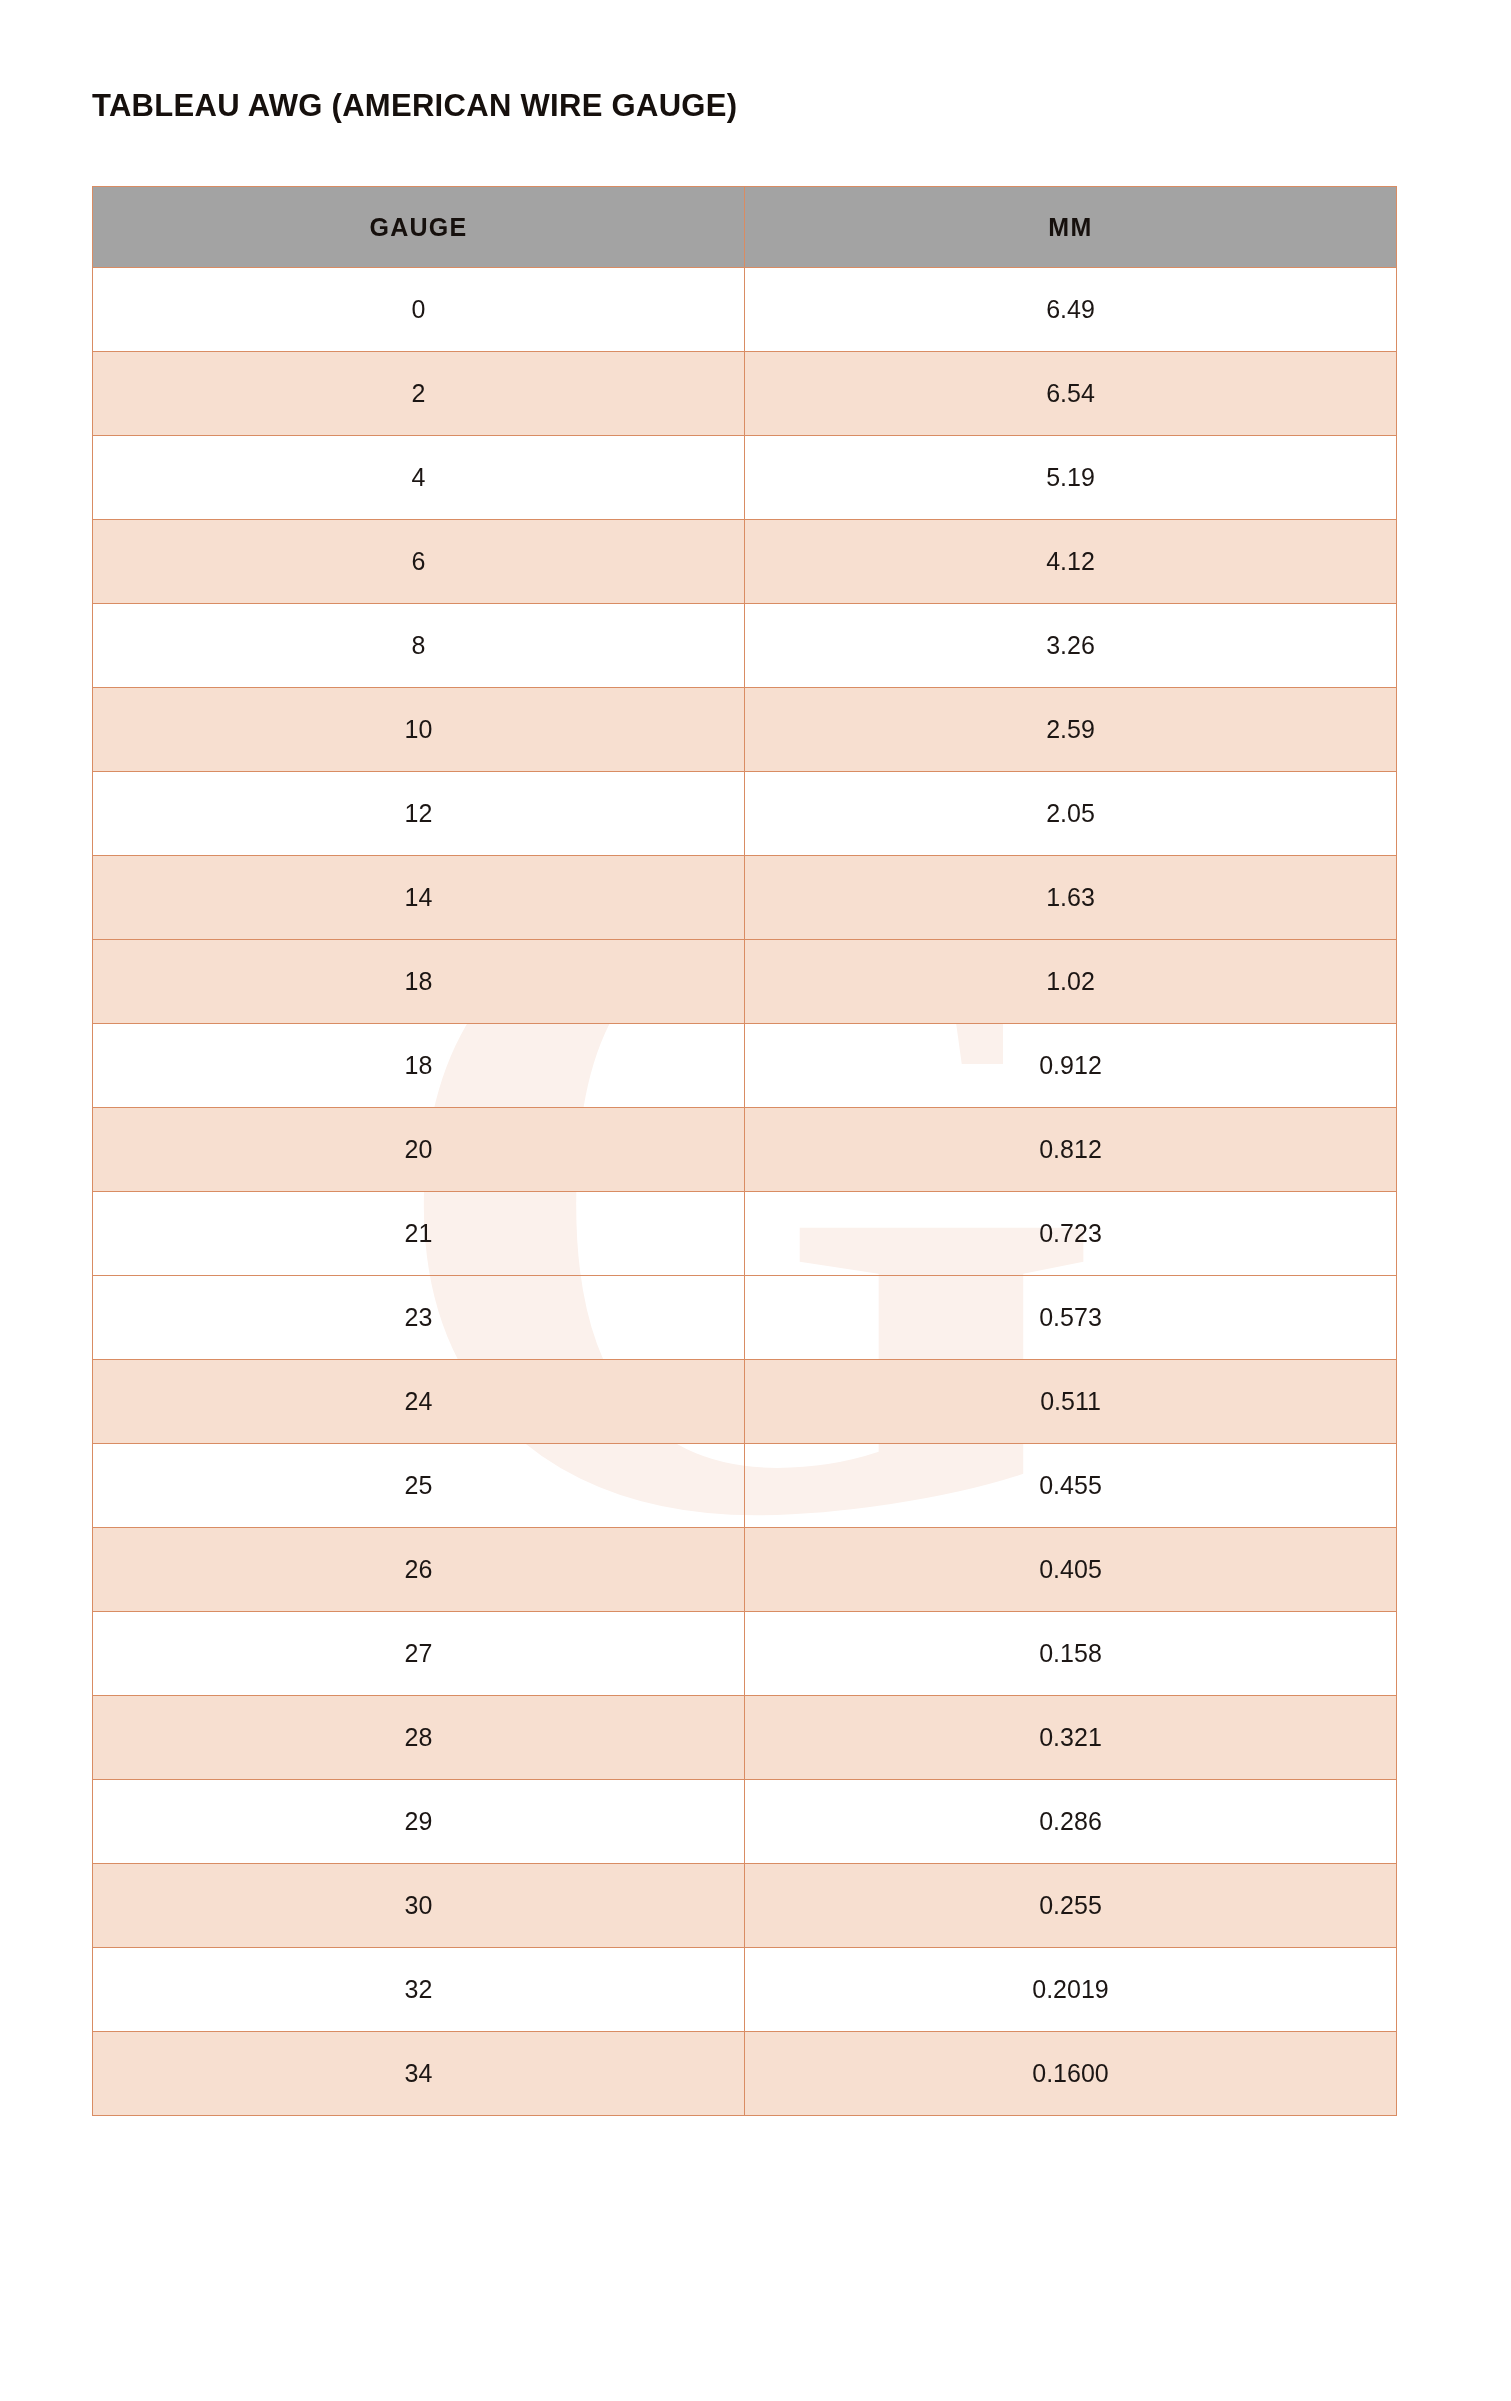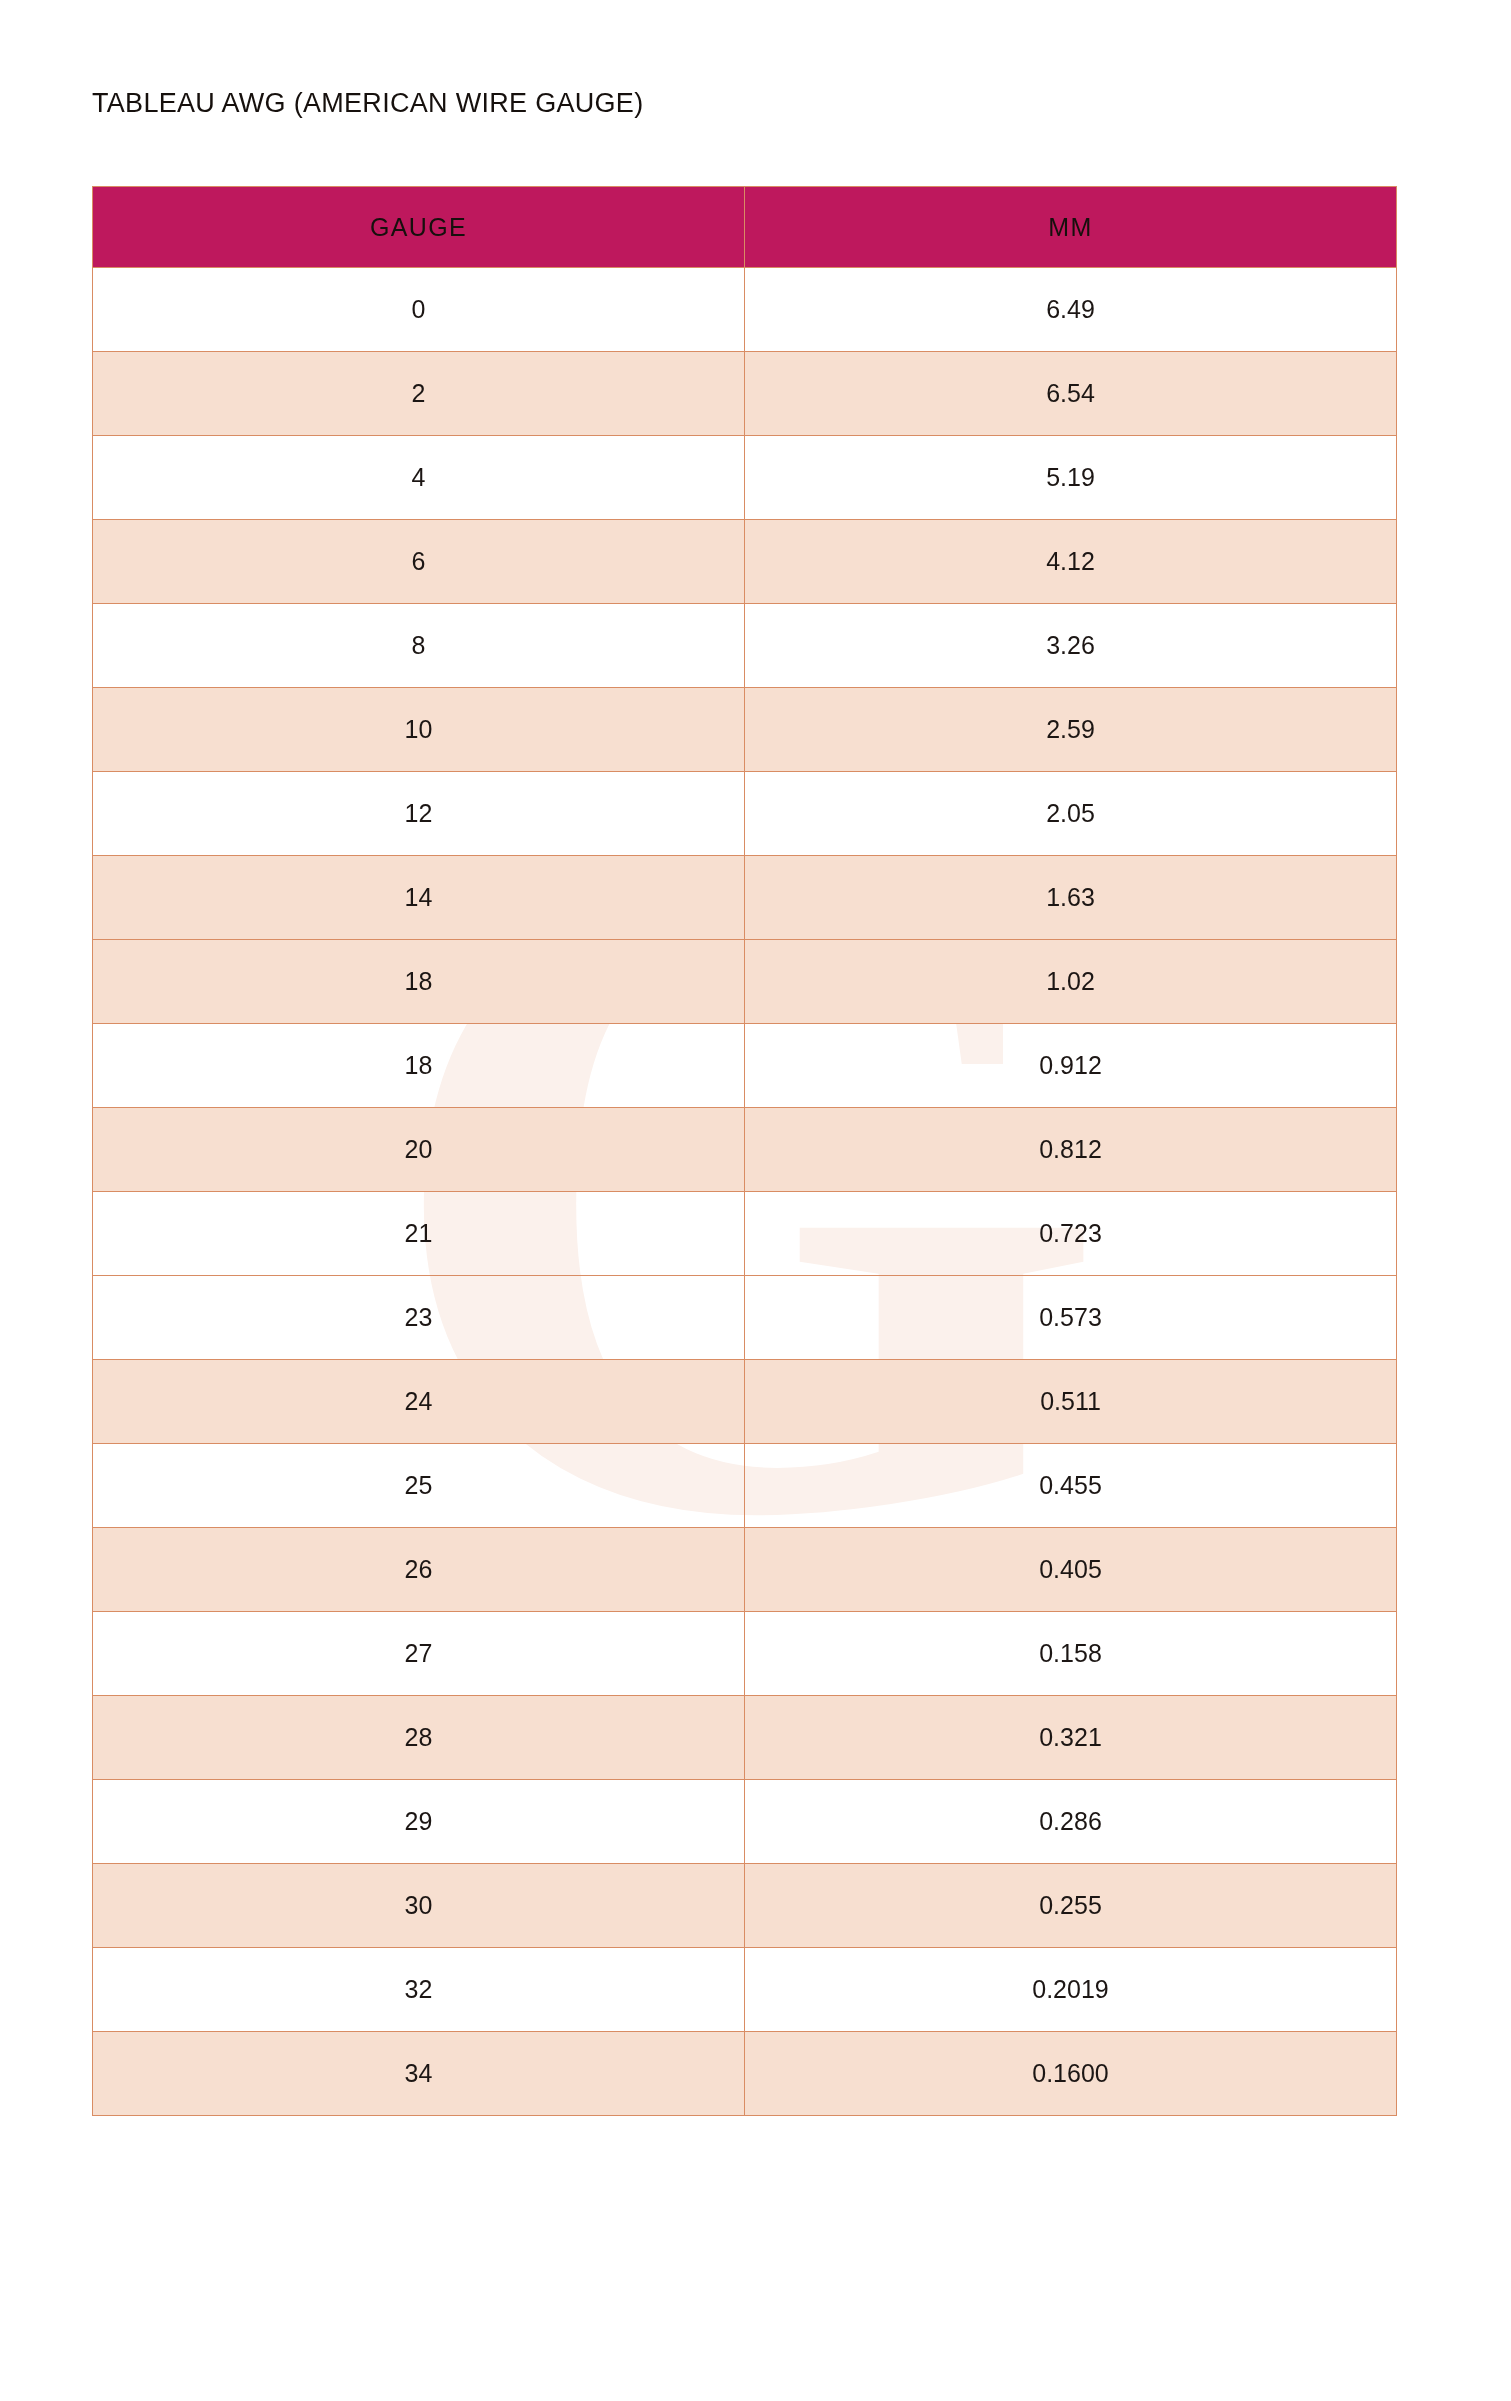--- a/index.html
+++ b/index.html
@@ -43,8 +43,8 @@
     position: absolute;
     left: 92px;
     top: 88px;
-    font-size: 27px;
-    font-weight: 400;
+    font-size: 31px;
+    font-weight: 700;
     letter-spacing: 0.3px;
     color: #16100d;
     z-index: 2;

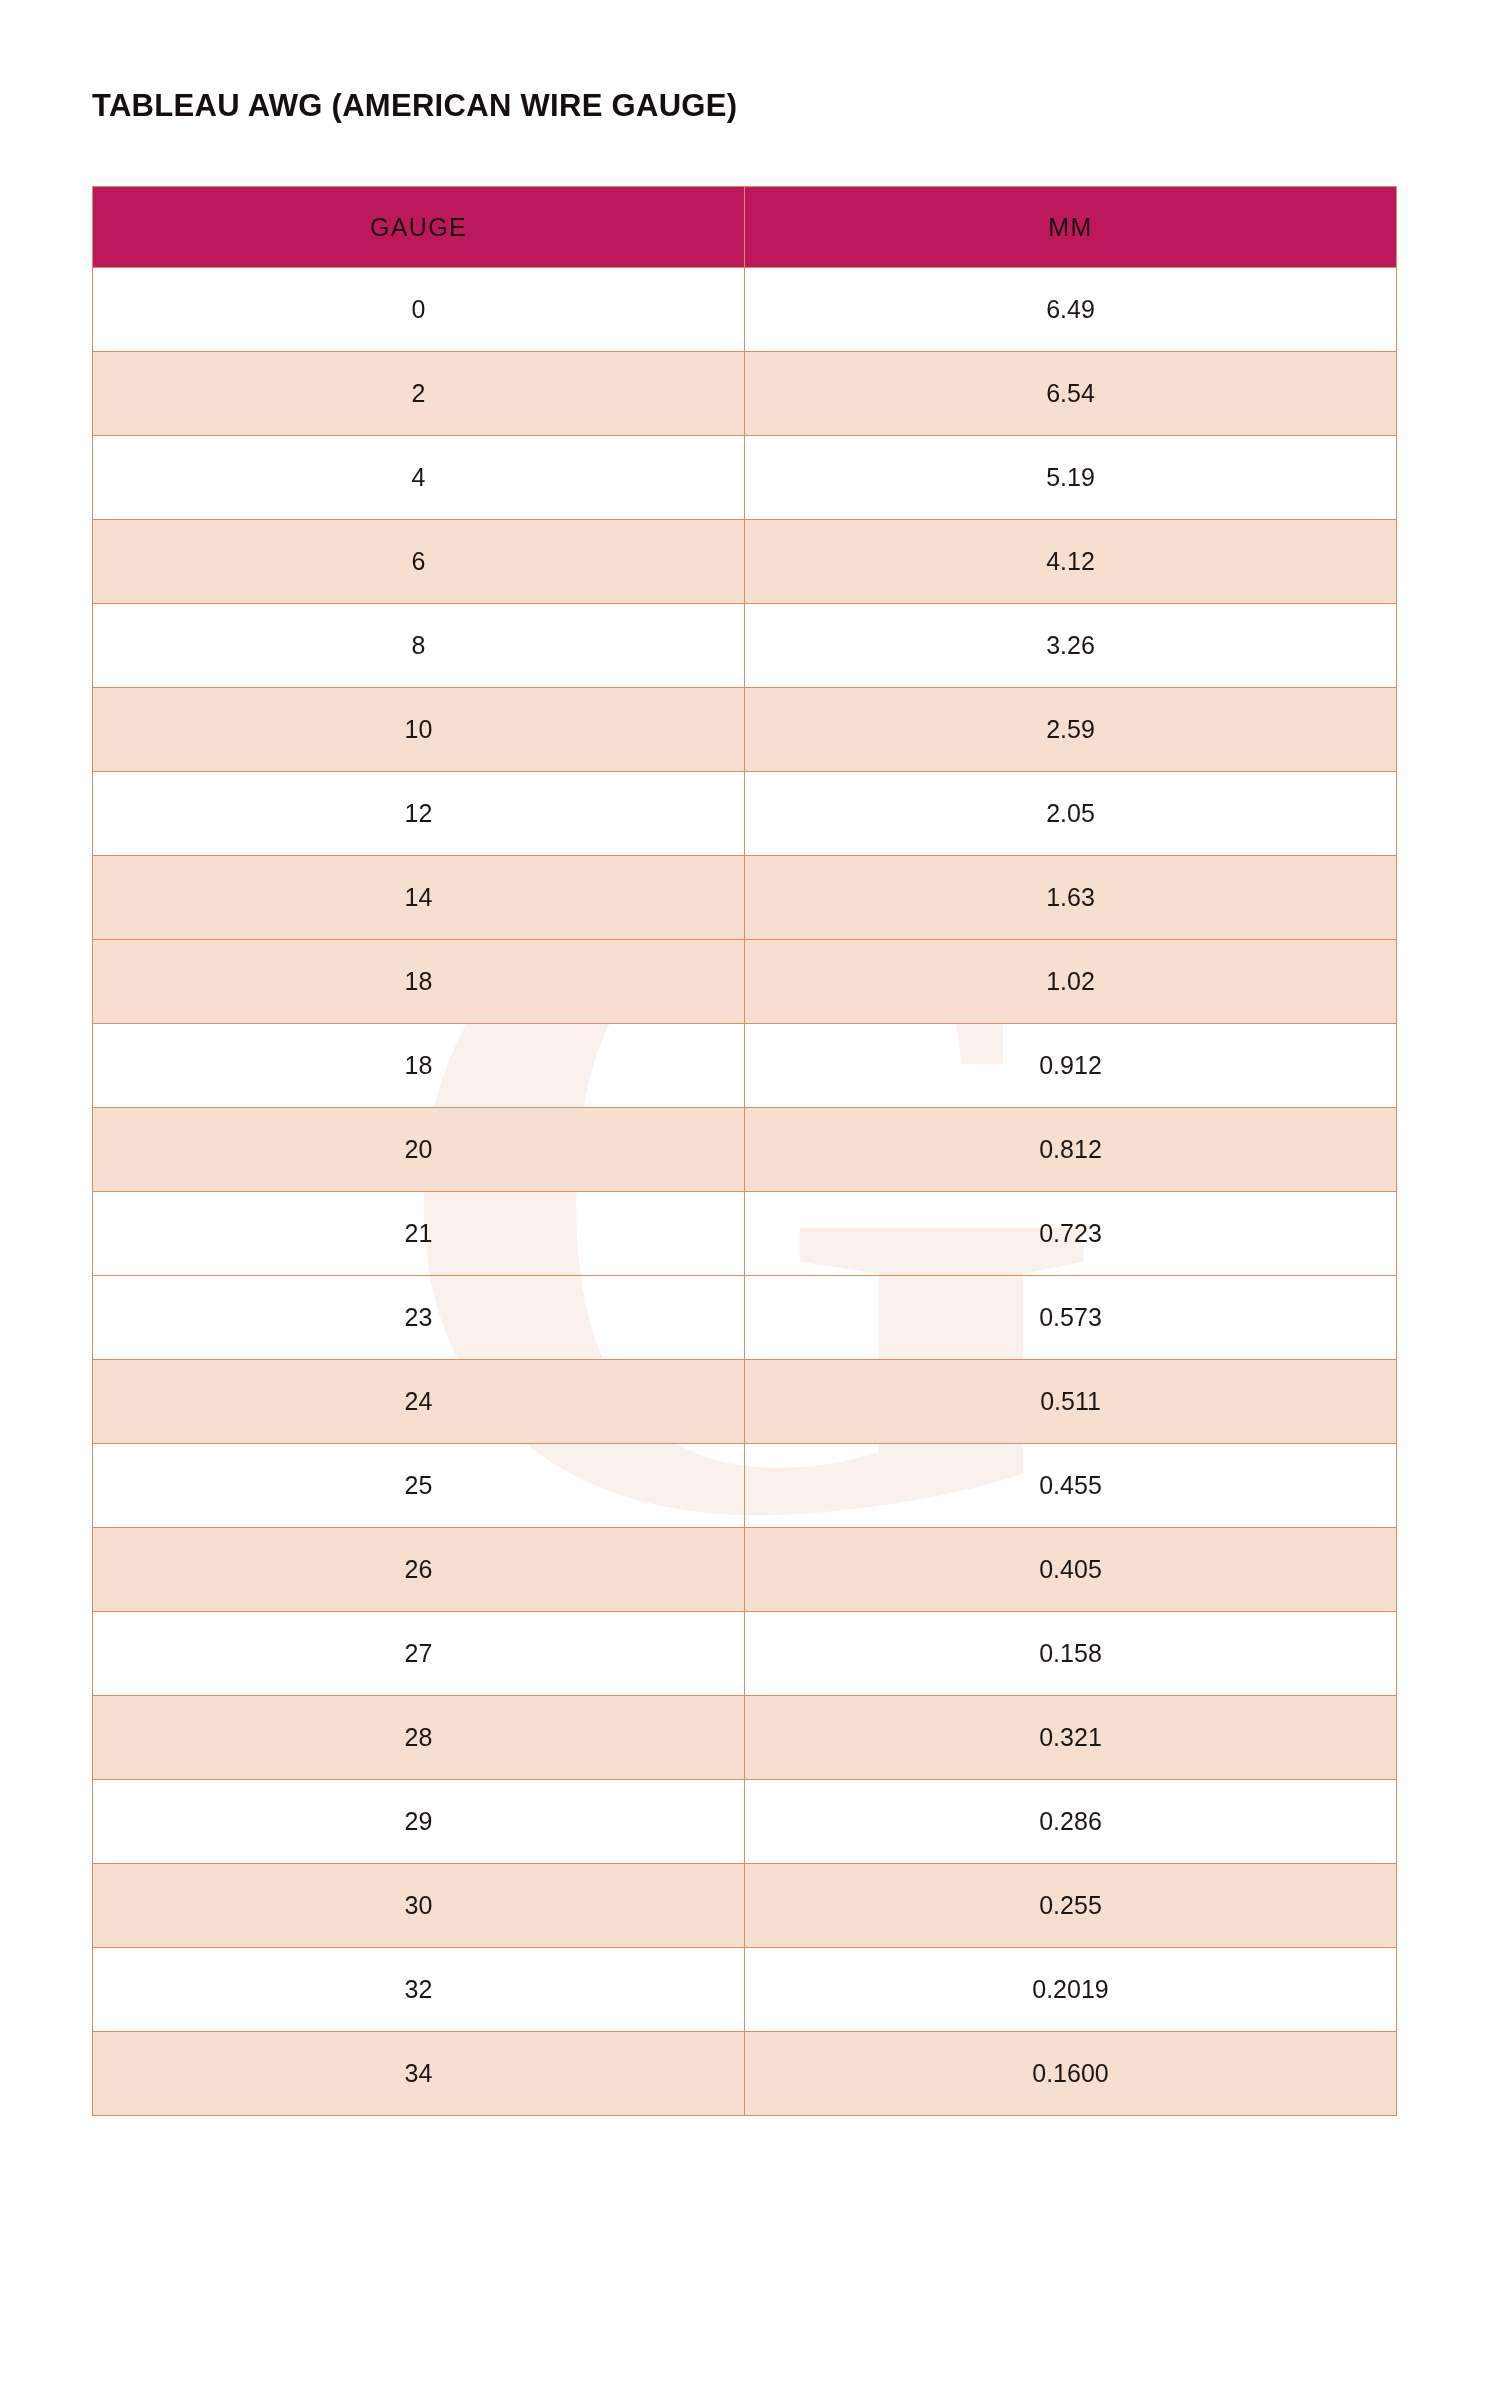--- a/index.html
+++ b/index.html
@@ -69,10 +69,10 @@
     padding: 0;
   }
   table.awg th {
-    background: #be185d;
+    background: #a3a3a3;
     color: #16100d;
     font-size: 25px;
-    font-weight: 400;
+    font-weight: 700;
     letter-spacing: 1.3px;
     height: 80px;
   }

